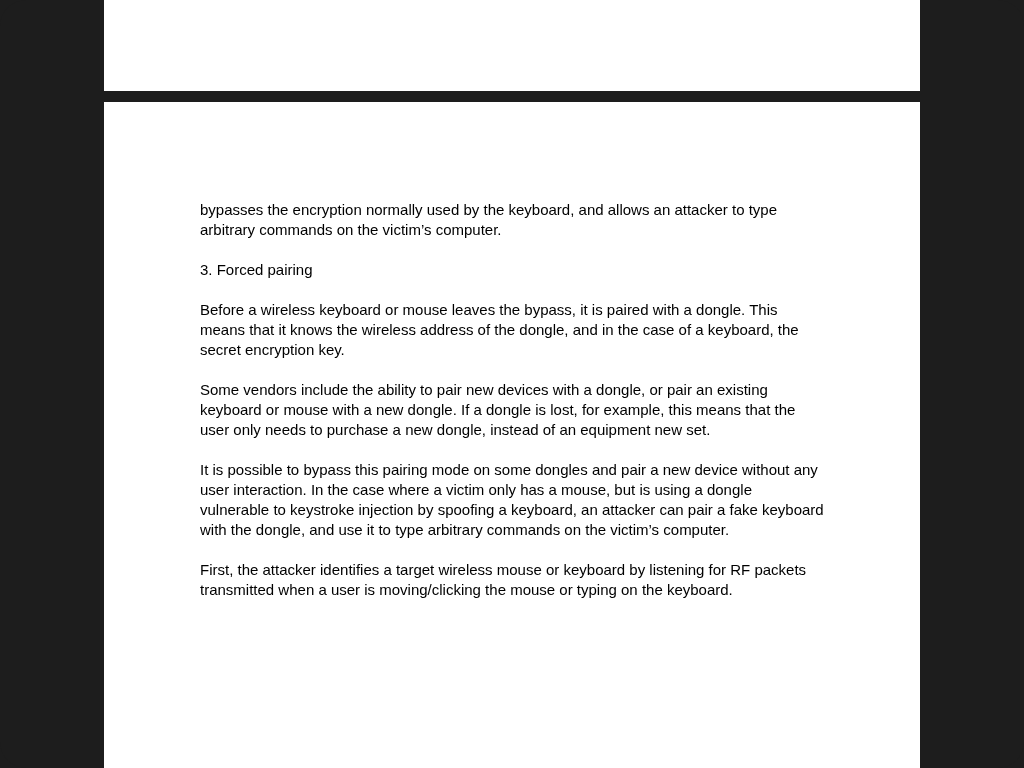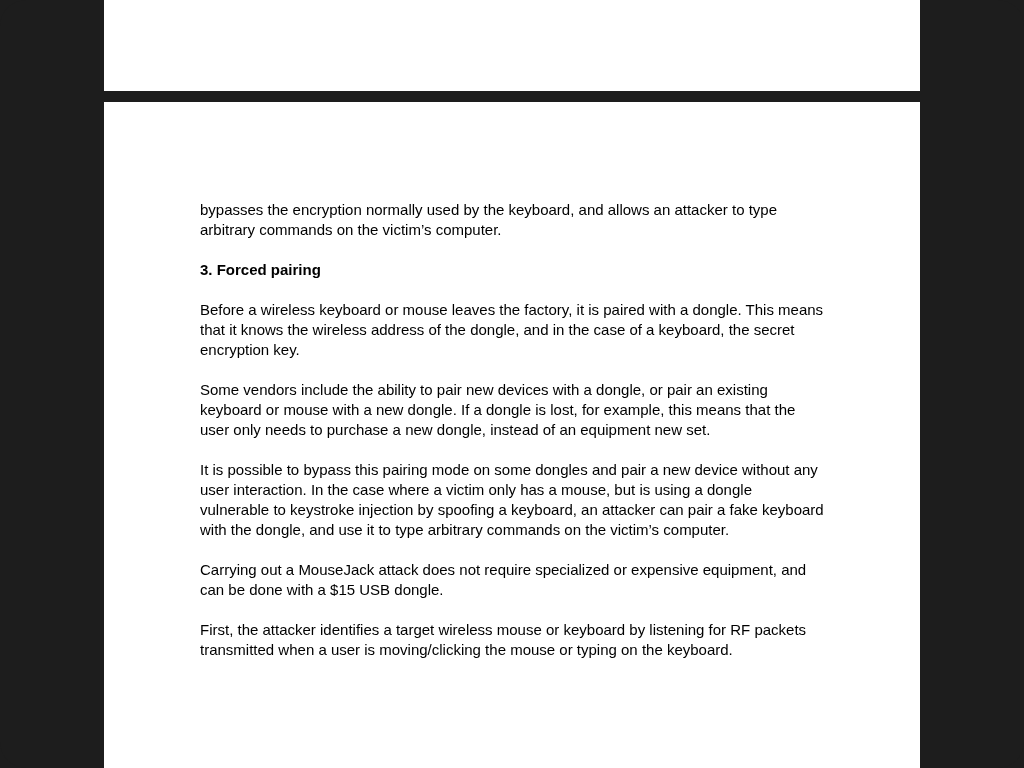--- a/index.html
+++ b/index.html
@@ -43,7 +43,7 @@
     margin: 0 0 20px 0;
   }
   .doc-block.heading {
-    font-weight: bold;
+    font-weight: normal;
   }
 </style>
 </head>

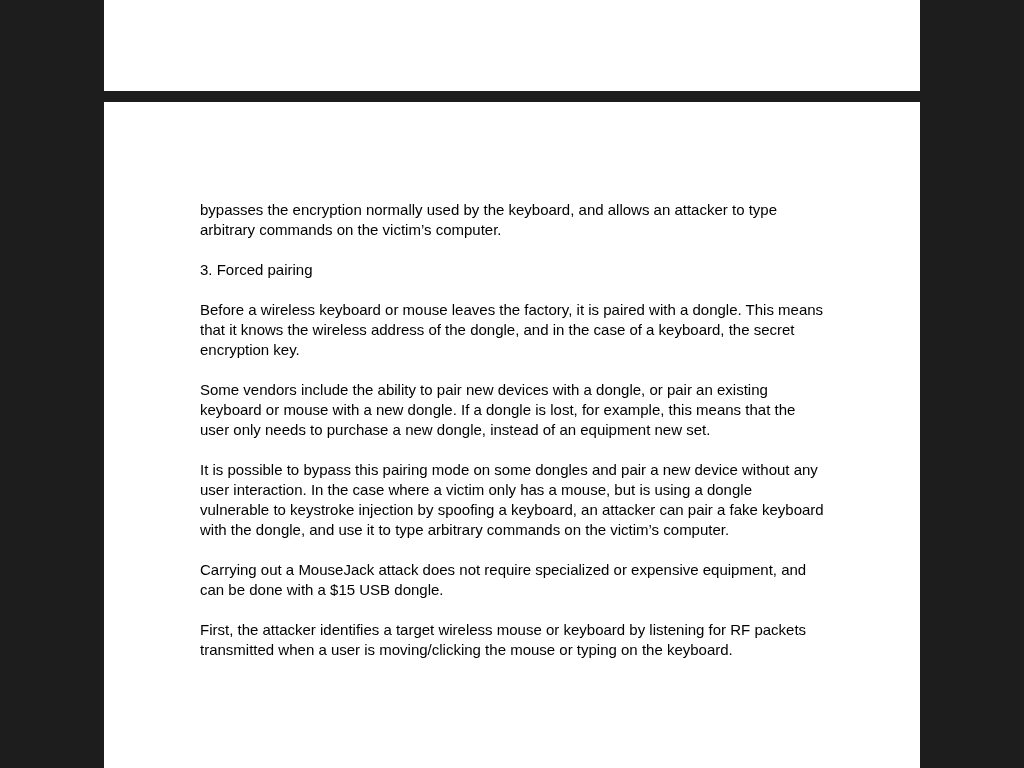--- a/index.html
+++ b/index.html
@@ -60,7 +60,7 @@
 
       <div class="doc-block heading">3. Forced pairing</div>
 
-      <div class="doc-block para">Before a wireless keyboard or mouse leaves the factory, it is paired with a dongle. This means that it knows the wireless address of the dongle, and in the case of a keyboard, the secret encryption key.</div>
+      <div class="doc-block para">Before a wireless keyboard or mouse leaves the bypass, it is paired with a dongle. This means that it knows the wireless address of the dongle, and in the case of a keyboard, the secret encryption key.</div>
 
       <div class="doc-block para">Some vendors include the ability to pair new devices with a dongle, or pair an existing keyboard or mouse with a new dongle. If a dongle is lost, for example, this means that the user only needs to purchase a new dongle, instead of an equipment new set.</div>
 

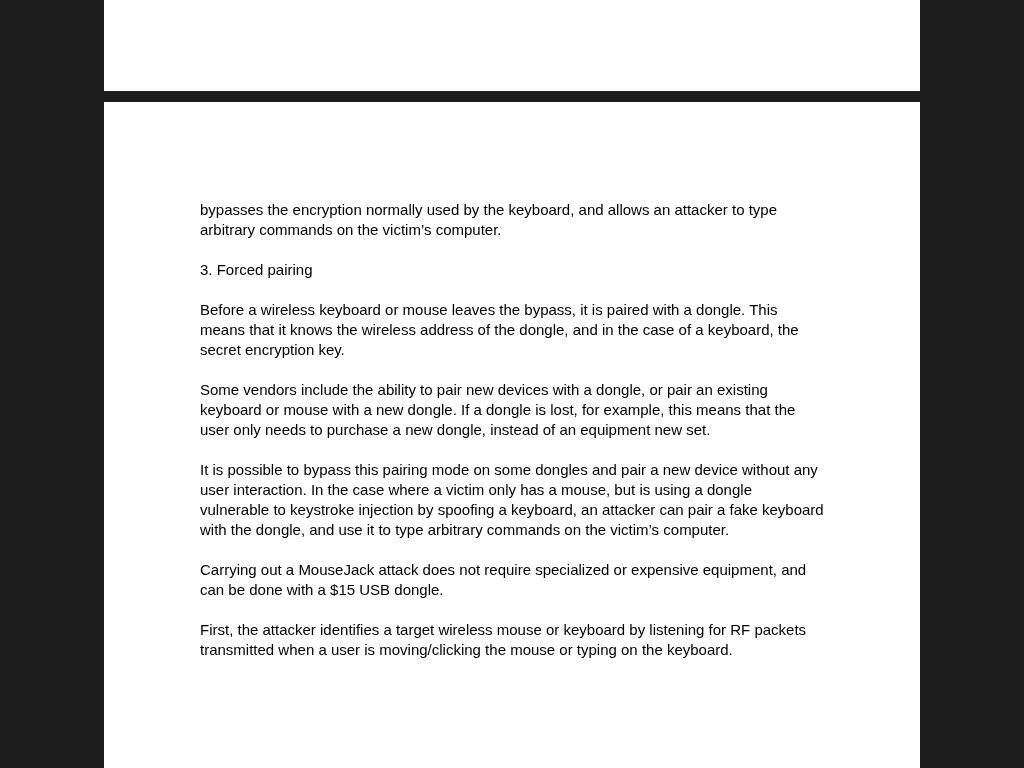--- a/index.html
+++ b/index.html
@@ -68,7 +68,6 @@
       <div class="doc-block para">It is possible to bypass this pairing mode on some dongles and pair a new device without any user interaction. In the case where a victim only has a mouse, but is using a dongle vulnerable to keystroke injection by spoofing a keyboard, an attacker can pair a fake keyboard with the dongle, and use it to type arbitrary commands on the victim’s computer.</div>
 
 
-      <div class="doc-block para">Carrying out a MouseJack attack does not require specialized or expensive equipment, and can be done with a $15 USB dongle.</div>
 
       <div class="doc-block para">First, the attacker identifies a target wireless mouse or keyboard by listening for RF packets transmitted when a user is moving/clicking the mouse or typing on the keyboard.</div>
 

